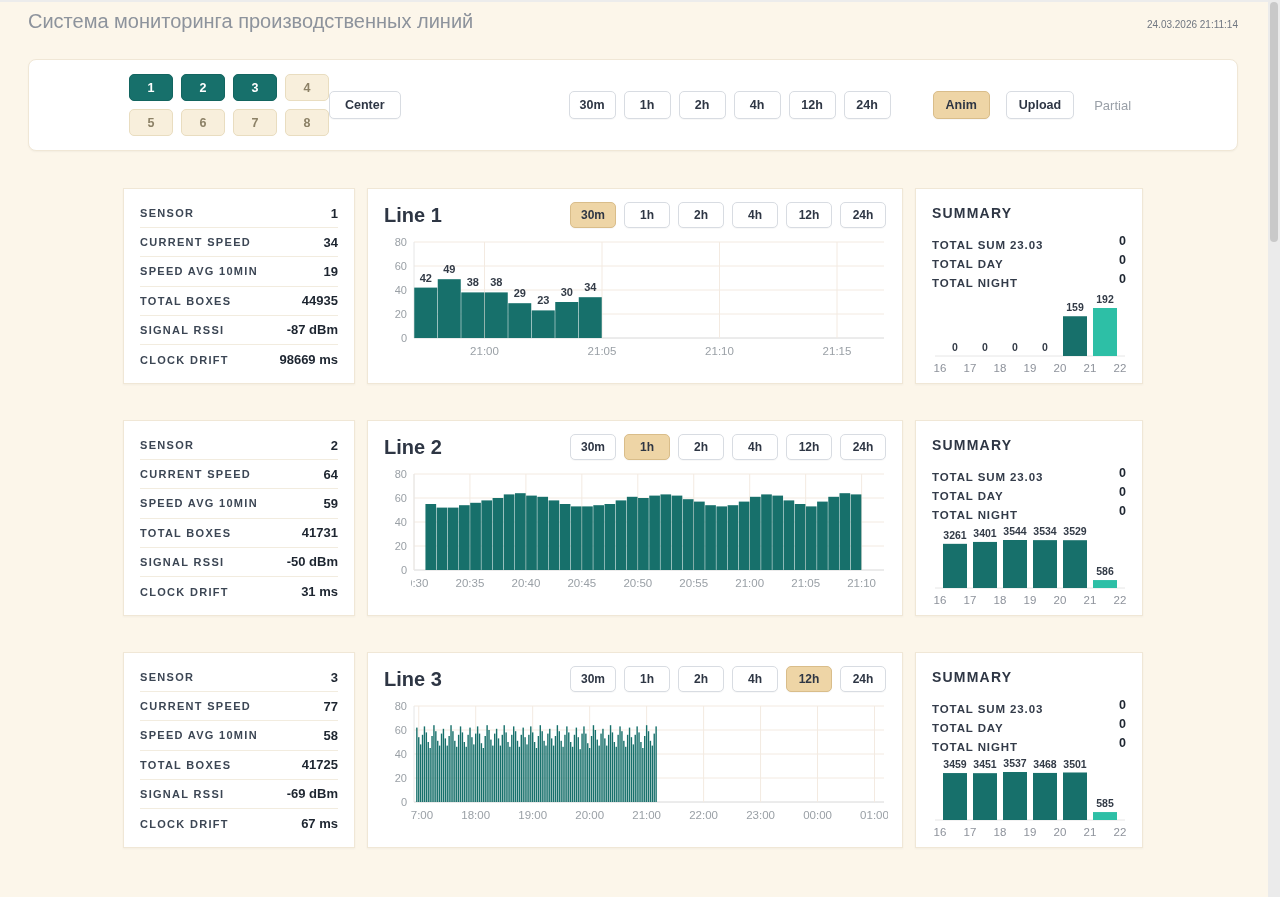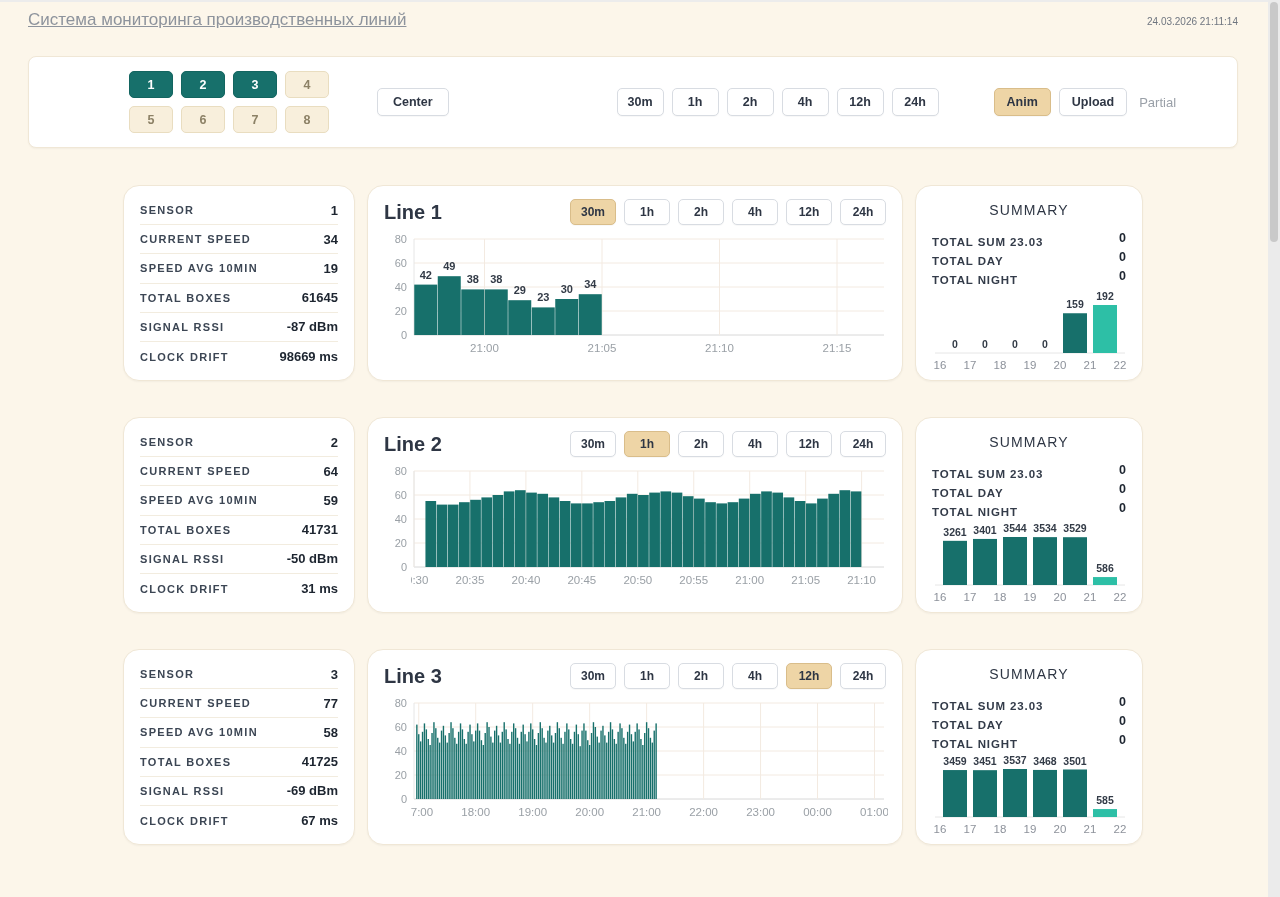--- a/index.html
+++ b/index.html
@@ -13,7 +13,7 @@
   .page { padding:0 30px 0 28px; width:1268px; }
   h1.title { margin-top:28px; font-size:34px; font-weight:700; color:#2e3644; letter-spacing:-0.5px; }
   .subrow { display:flex; justify-content:space-between; align-items:baseline; margin-top:8px; }
-  .subtitle { font-size:17px; color:#8d939c;text-decoration:underline; }
+  .subtitle { font-size:20px; color:#8d939c; }
   .clock { font-size:10px; color:#6f7680; }
 
   .control-card {

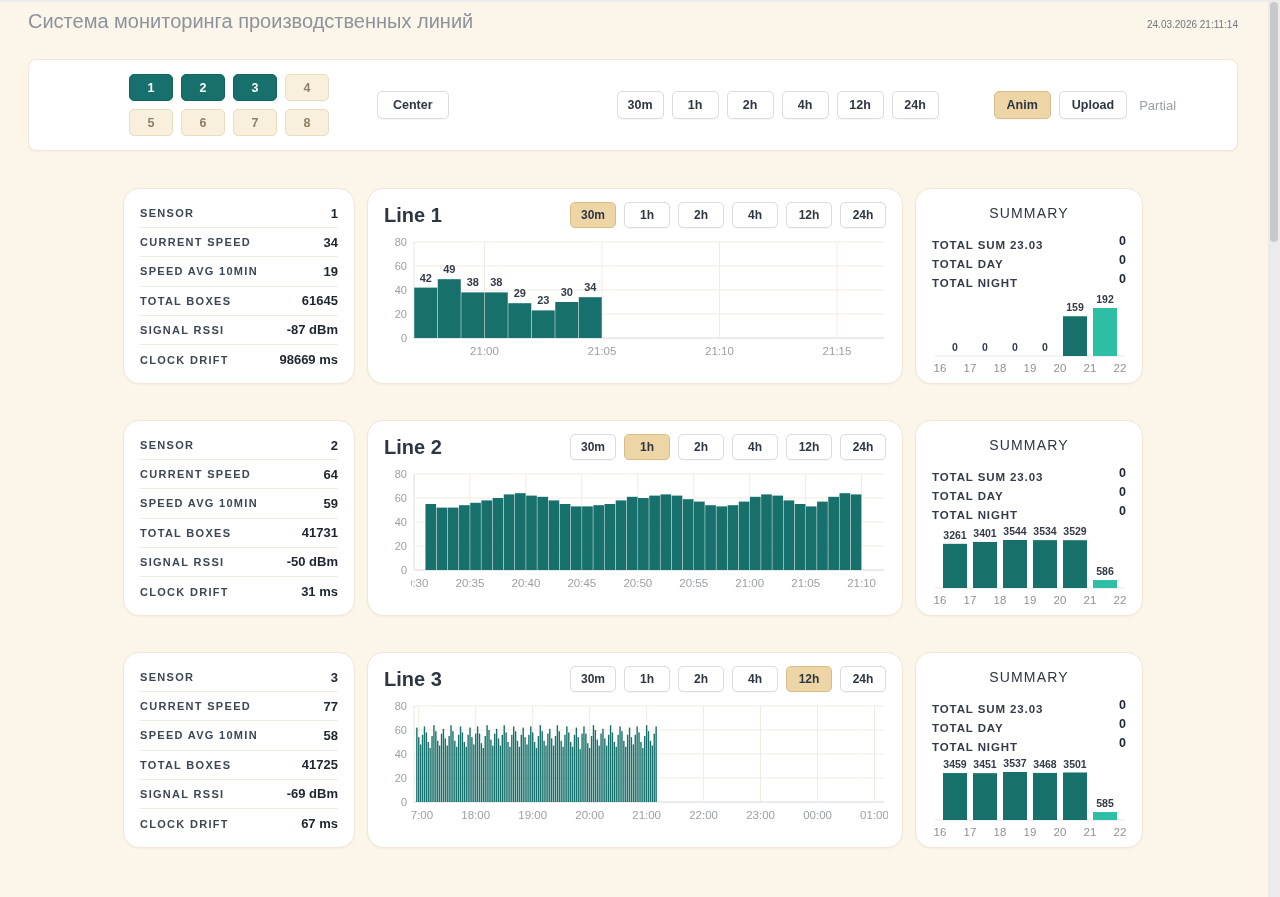--- a/index.html
+++ b/index.html
@@ -35,7 +35,7 @@
     cursor:pointer; box-shadow:0 1px 1px rgba(0,0,0,0.03); white-space:nowrap;
   }
   .btn.tan { background:#eed5a6; border-color:#d9bd8a; }
-  .center-btn { margin-left:48px; padding:6px 15px; }
+  .center-btn { padding:6px 15px; }
   .global-ranges { margin-left:168px; display:flex; gap:8px; }
   .global-ranges .btn { min-width:47px; text-align:center; padding:6px 8px; }
   .right-group { margin-left:55px; display:flex; align-items:center; gap:8px; }

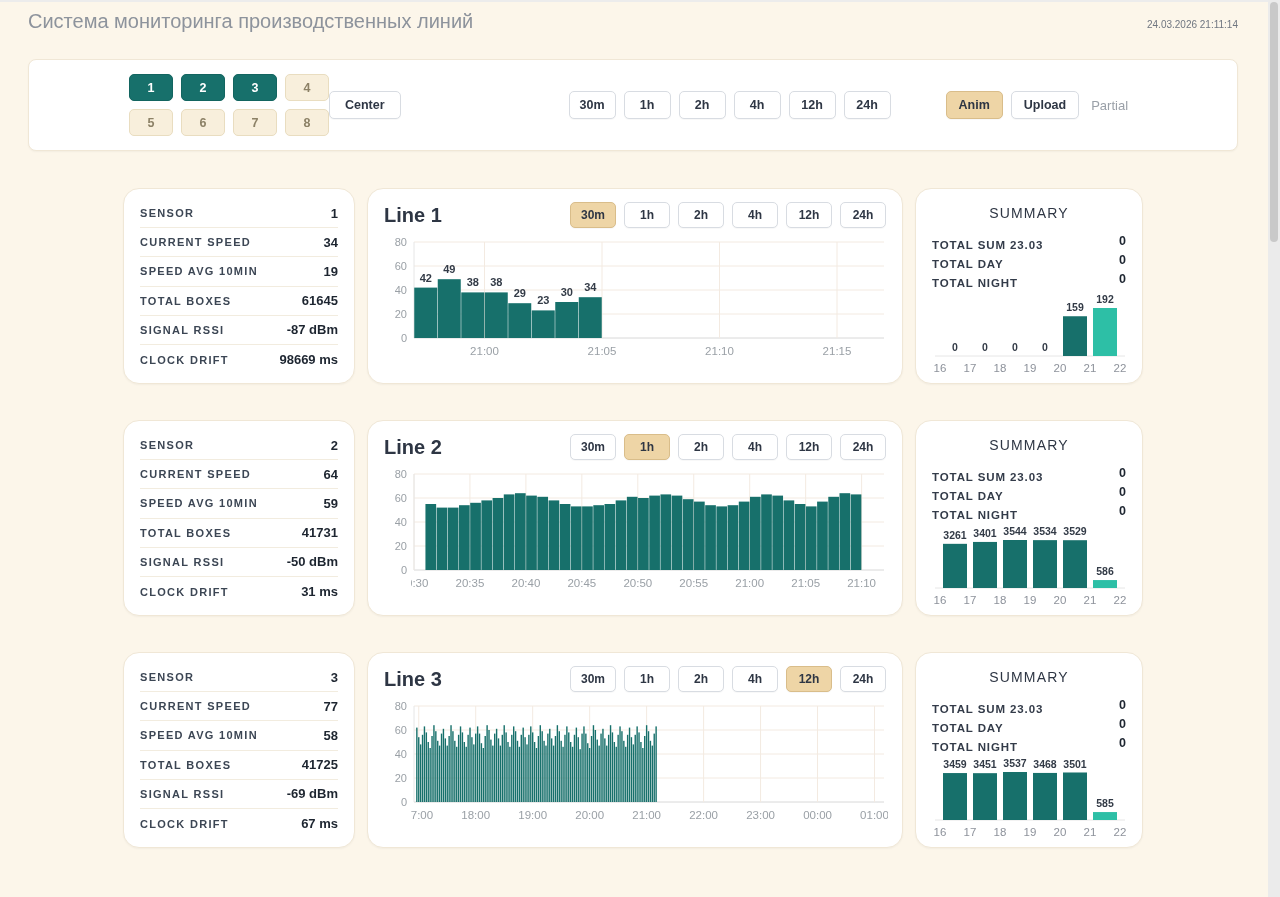--- a/index.html
+++ b/index.html
@@ -38,7 +38,7 @@
   .center-btn { padding:6px 15px; }
   .global-ranges { margin-left:168px; display:flex; gap:8px; }
   .global-ranges .btn { min-width:47px; text-align:center; padding:6px 8px; }
-  .right-group { margin-left:55px; display:flex; align-items:center; gap:8px; }
+  .right-group { margin-left:42px; display:flex; align-items:center; gap:16px; }
   .partial { margin-left:4px; font-size:13px; color:#9aa0a8; font-weight:500; }
 
   .rows { width:1020px; margin:0 auto; }

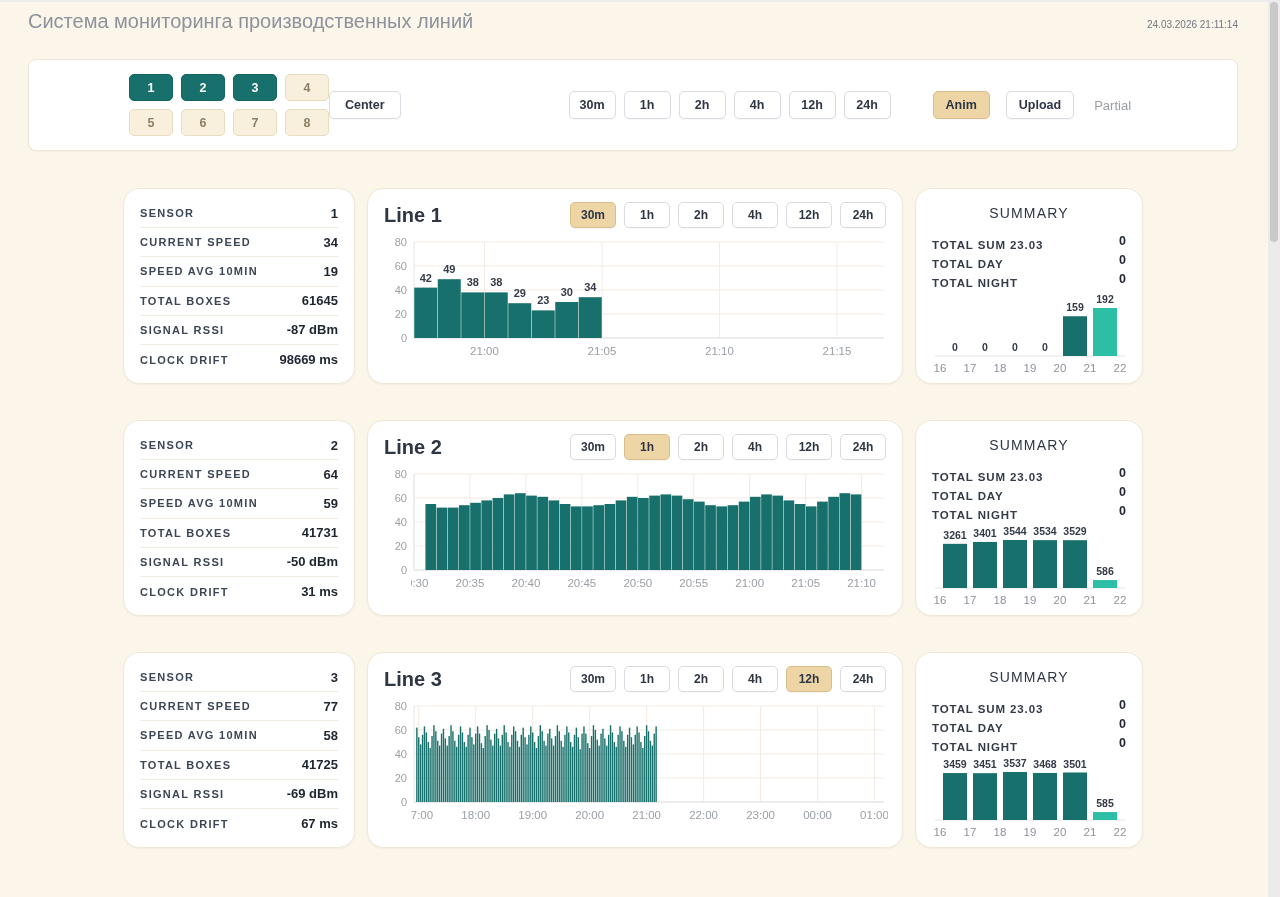--- a/index.html
+++ b/index.html
@@ -45,7 +45,7 @@
   .row { display:flex; gap:12px; margin-top:36px; }
   .row:first-child { margin-top:37px; }
   .card {
-    background:#fff; border:1px solid #f0e7d6; border-radius:16px;
+    background:#fff; border:1px solid #f0e7d6; border-radius:0;
     box-shadow:0 1px 2px rgba(0,0,0,0.04); height:196px;
   }
   .sensor-card { width:232px; padding:10px 16px; }

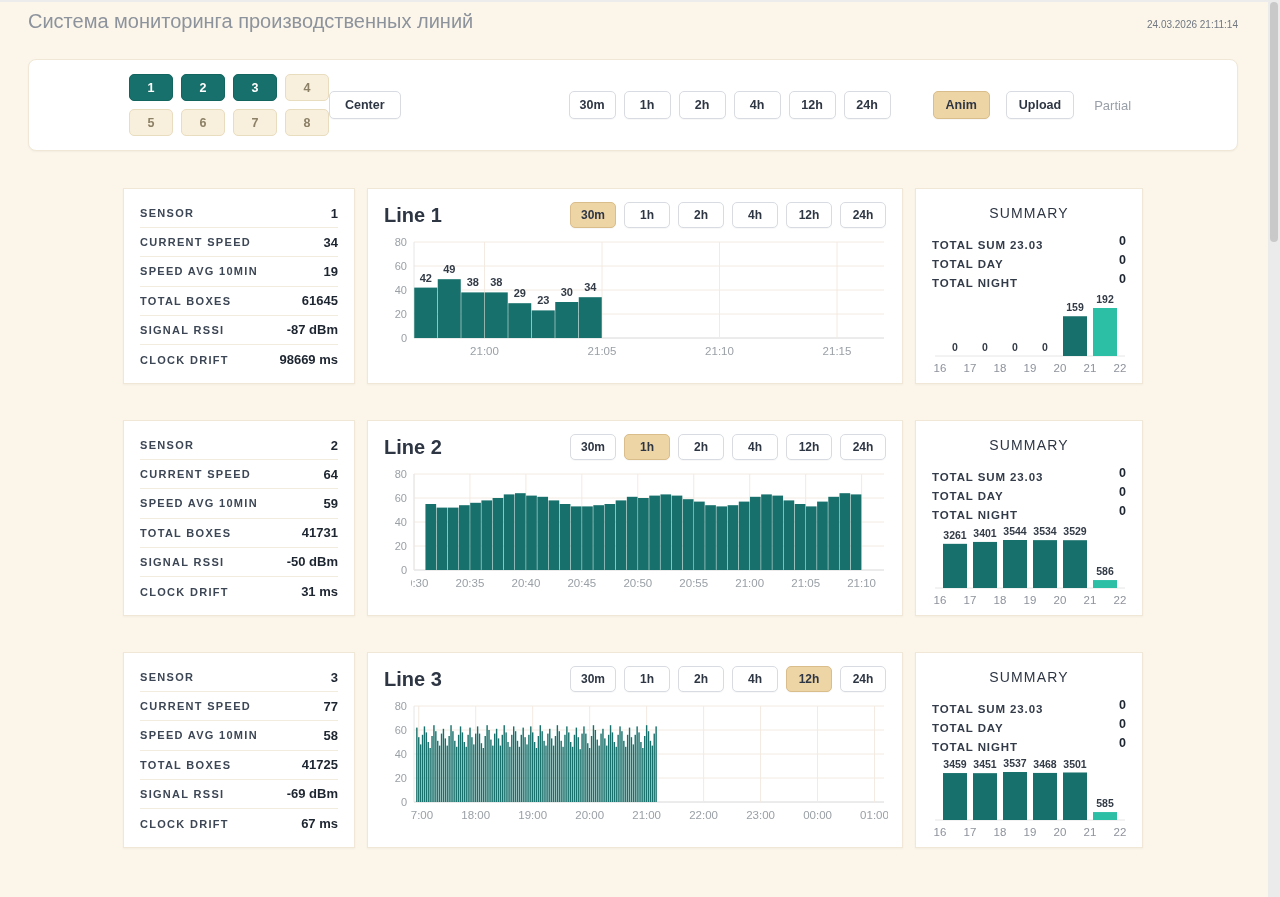--- a/index.html
+++ b/index.html
@@ -61,7 +61,7 @@
   .chart-ranges .btn { min-width:46px; text-align:center; padding:5px 8px; font-size:12px; }
 
   .summary-card { width:228px; padding:12px 16px; }
-  .summary-title { font-size:14px; font-weight:400; letter-spacing:1.2px; color:#2e3644; margin:4px 0 10px;text-align:center; }
+  .summary-title { font-size:14px; font-weight:700; letter-spacing:1.2px; color:#2e3644; margin:4px 0 10px; }
   .summary-row { display:flex; justify-content:space-between; align-items:center; height:19px; }
   .summary-label { font-size:11.5px; font-weight:700; letter-spacing:0.9px; color:#333b49;margin-top:8px; }
   .summary-value { font-size:12.5px; font-weight:700; color:#1d2530; }

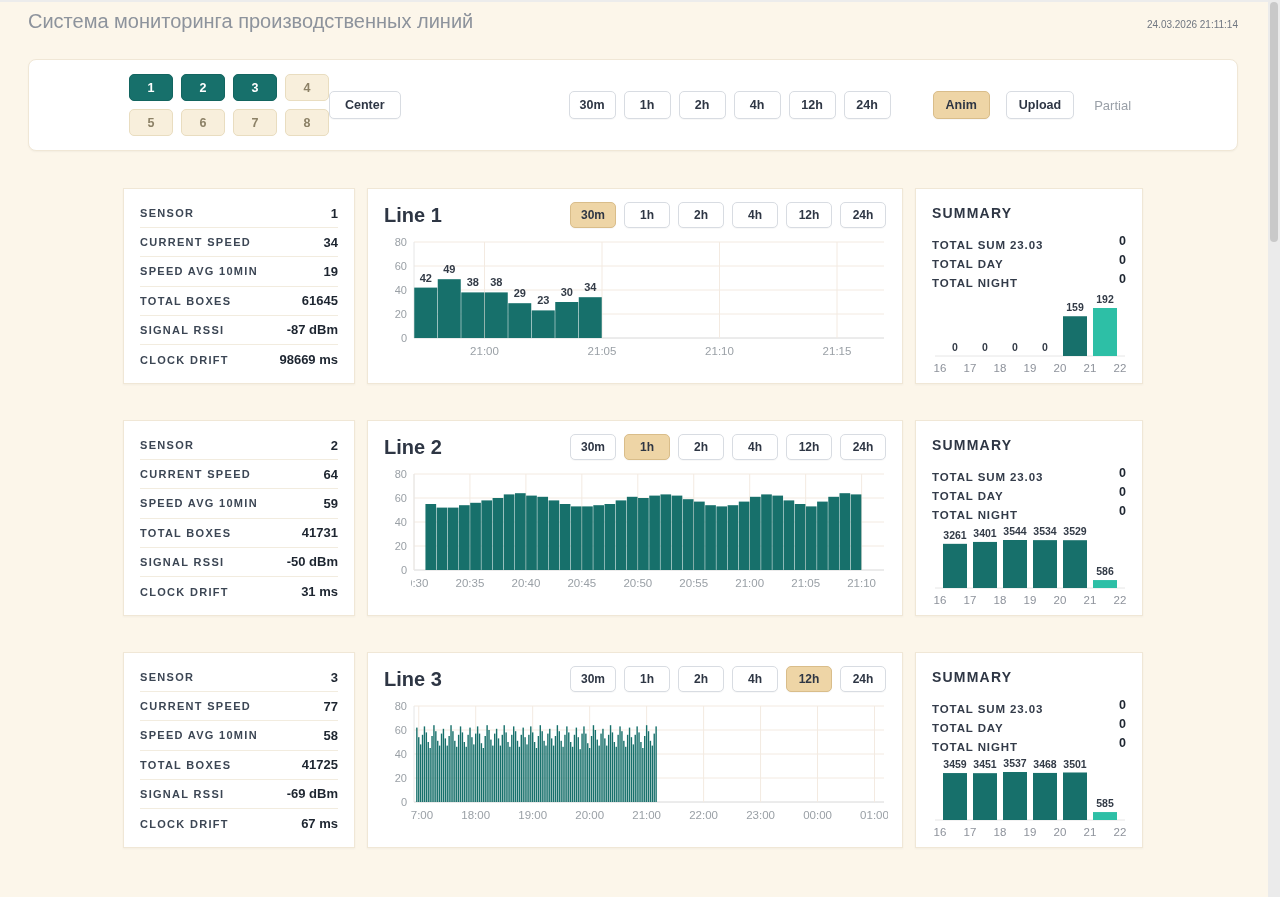--- a/index.html
+++ b/index.html
@@ -123,7 +123,7 @@
           </div>
           <div class="sensor-row">
             <span class="sensor-label">TOTAL BOXES</span>
-            <span class="sensor-value">61645</span>
+            <span class="sensor-value">44935</span>
           </div>
           <div class="sensor-row">
             <span class="sensor-label">SIGNAL RSSI</span>

